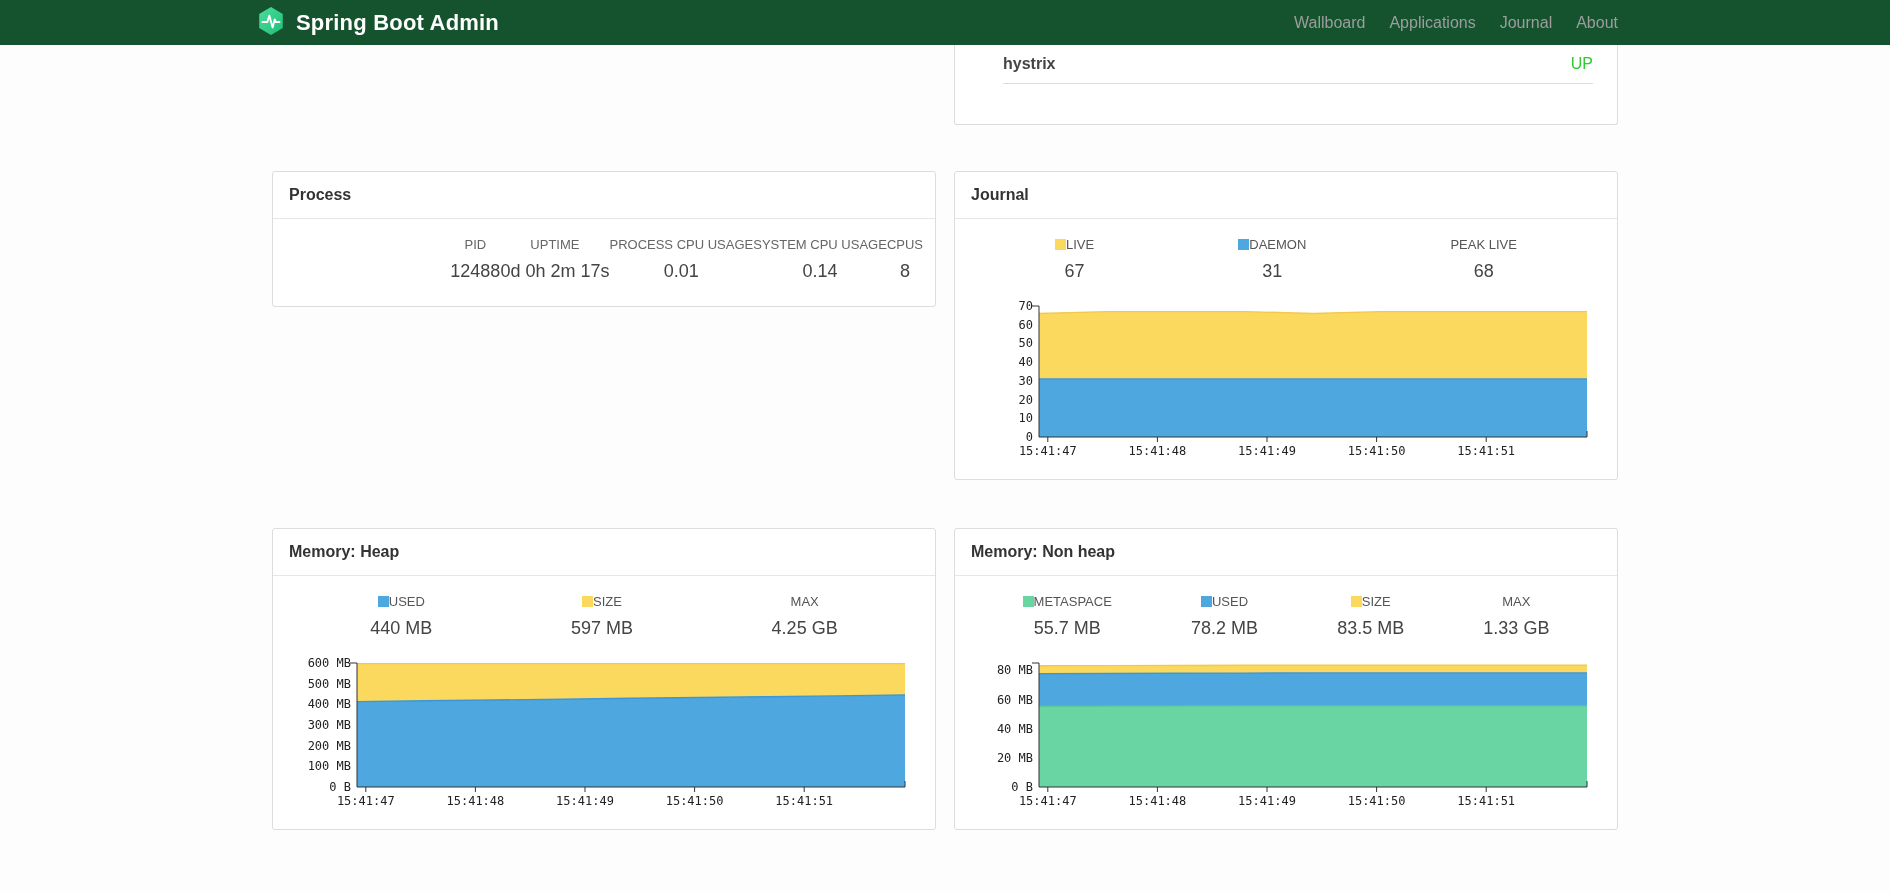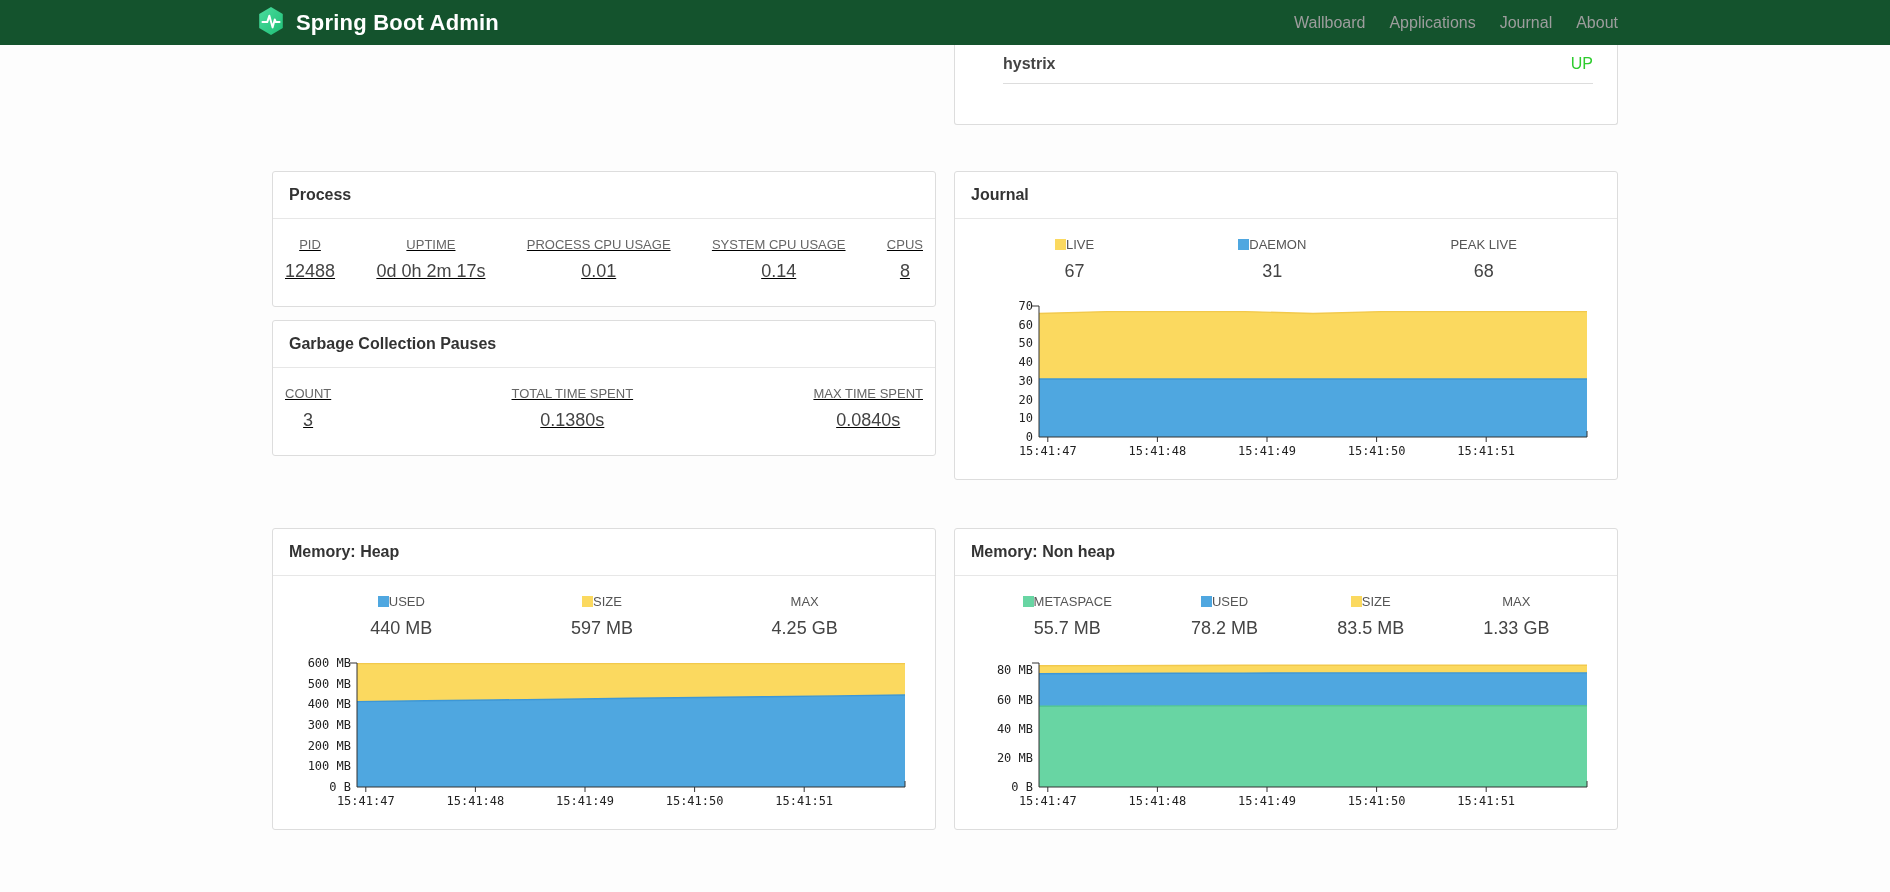--- a/index.html
+++ b/index.html
@@ -92,10 +92,9 @@
   
   .stats {
     display: flex;
-    justify-content: space-between;
+    justify-content: flex-end;
     text-align: center;
     padding: 18px 12px 24px;
-    text-decoration: underline;
   }
   .stat-label { font-size: 13px; color: #666; white-space: nowrap; }
   .stat-value { font-size: 18px; color: #444; margin-top: 9px; white-space: nowrap; }

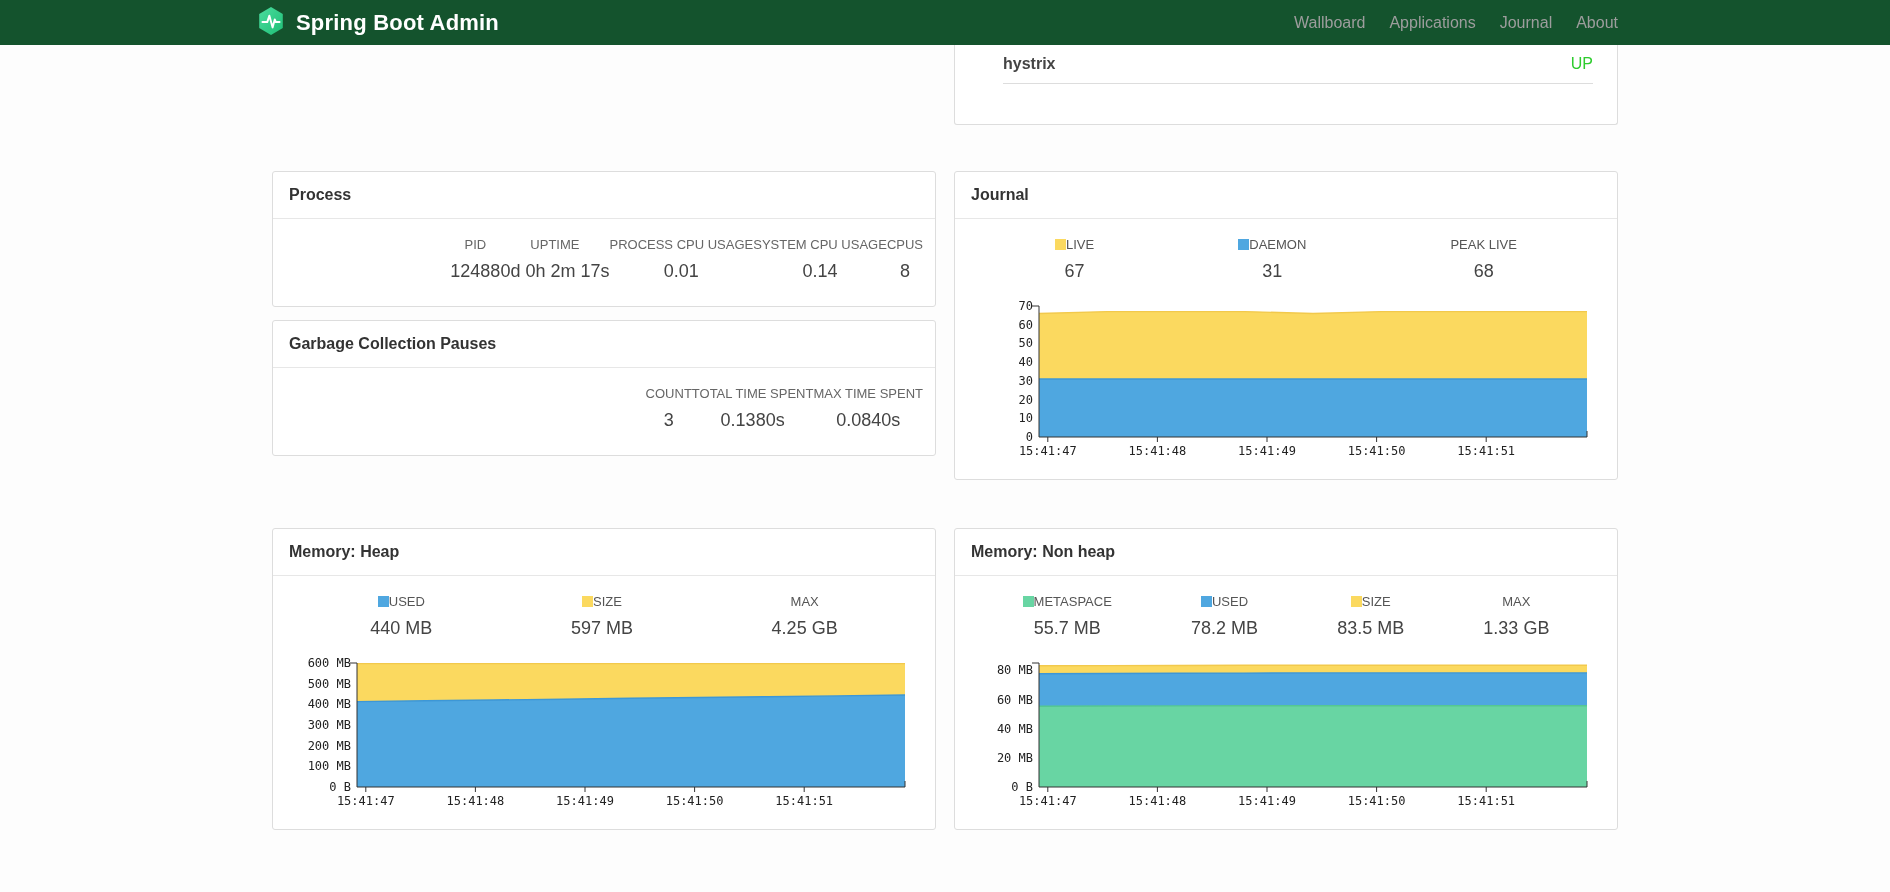--- a/index.html
+++ b/index.html
@@ -204,26 +204,6 @@
           </div>
       </section>
 
-      <section class="panel">
-        <div class="panel-heading">Garbage Collection Pauses</div>
-        <div class="stats">
-
-            <div class="stat">
-              <div class="stat-label">COUNT</div>
-              <div class="stat-value">3</div>
-            </div>
-
-            <div class="stat">
-              <div class="stat-label">TOTAL TIME SPENT</div>
-              <div class="stat-value">0.1380s</div>
-            </div>
-
-            <div class="stat">
-              <div class="stat-label">MAX TIME SPENT</div>
-              <div class="stat-value">0.0840s</div>
-            </div>
-          </div>
-      </section>
 
     </div>
 

